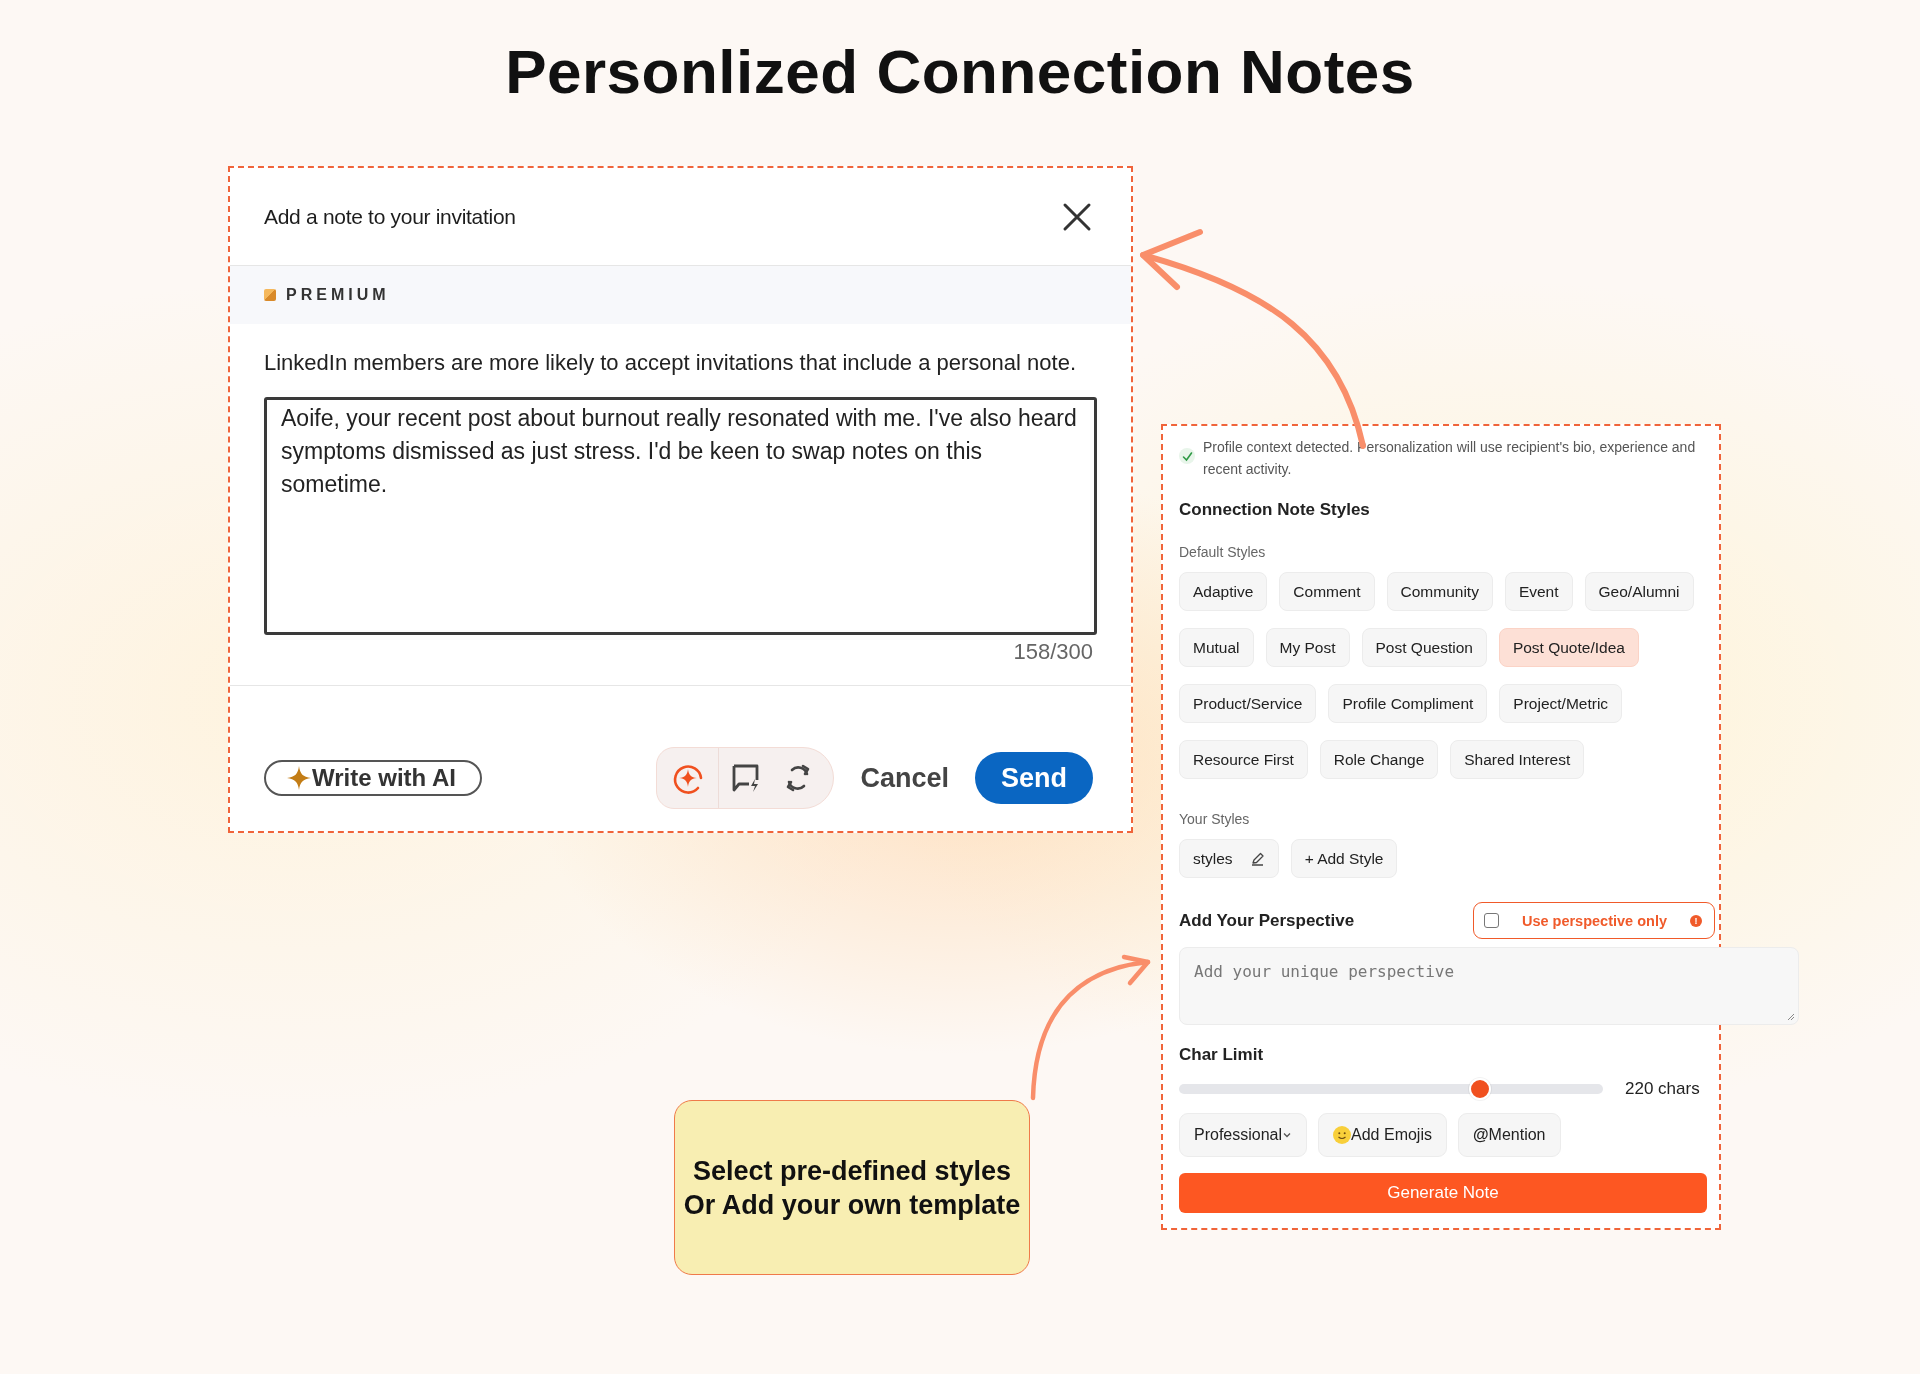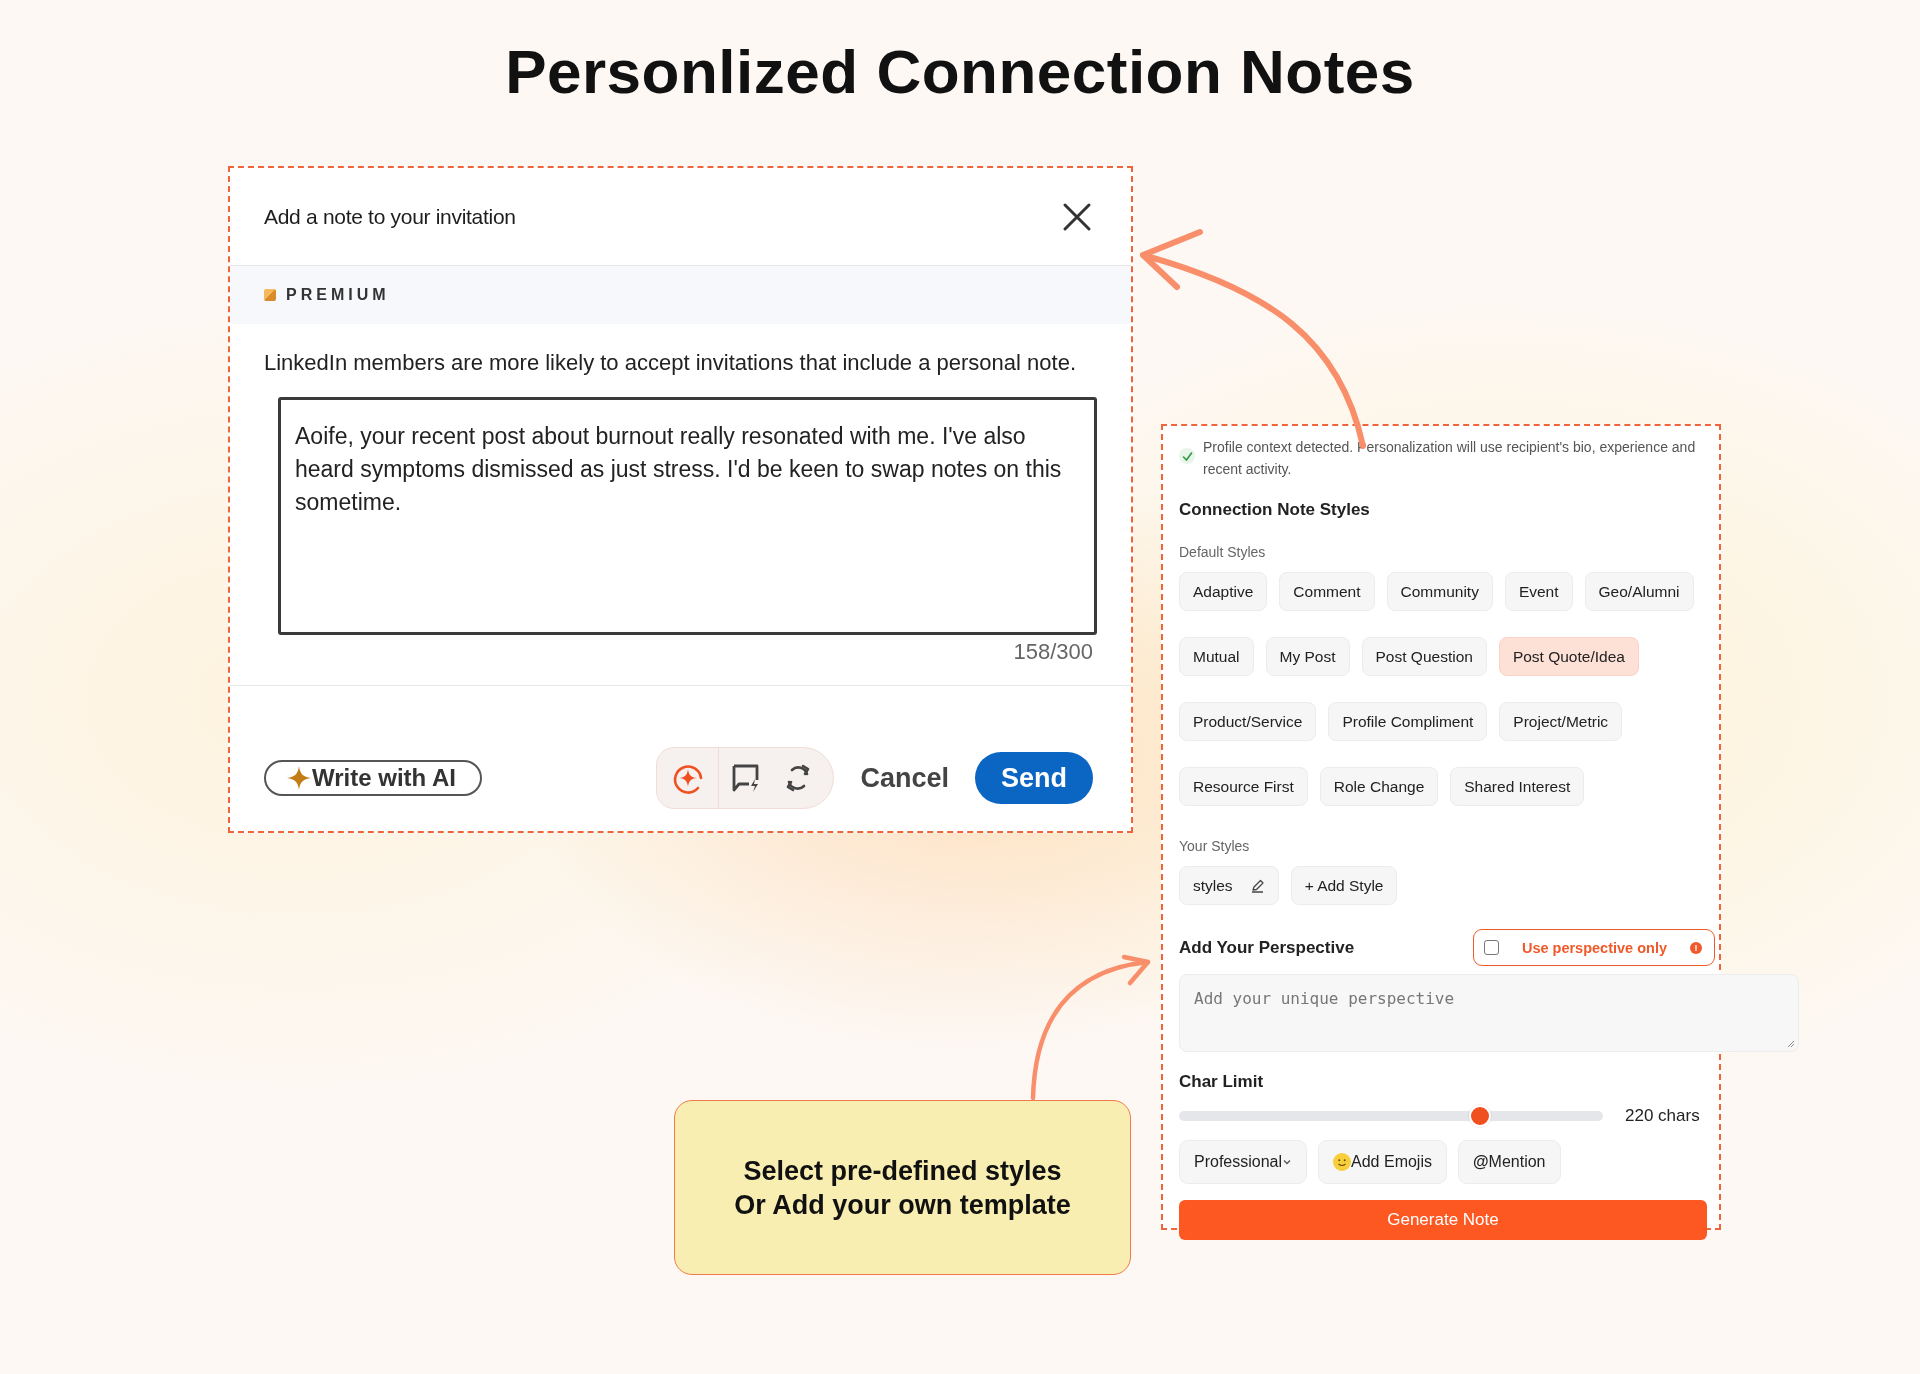--- a/index.html
+++ b/index.html
@@ -30,8 +30,8 @@
   .premium-label { font-size: 16px; letter-spacing: 4px; font-weight: 700; color: #333; }
   .li-desc { padding: 22px 34px 0 34px; font-size: 22px; line-height: 33px; color: #222; }
   .li-textarea {
-    margin: 18px 34px 0 48px; height: 238px; border: 3px solid #3a3a3a; border-radius: 3px;
-    padding: 20px 14px; font-size: 23px; line-height: 33px; color: #222;
+    margin: 18px 34px 0 34px; height: 238px; border: 3px solid #3a3a3a; border-radius: 3px;
+    padding: 2px 14px; font-size: 23px; line-height: 33px; color: #222;
   }
   .li-counter { text-align: right; padding-right: 38px; margin-top: 4px; font-size: 22px; color: #666; }
   .li-divider { margin-top: 20px; border-top: 1px solid #e6e6e6; }

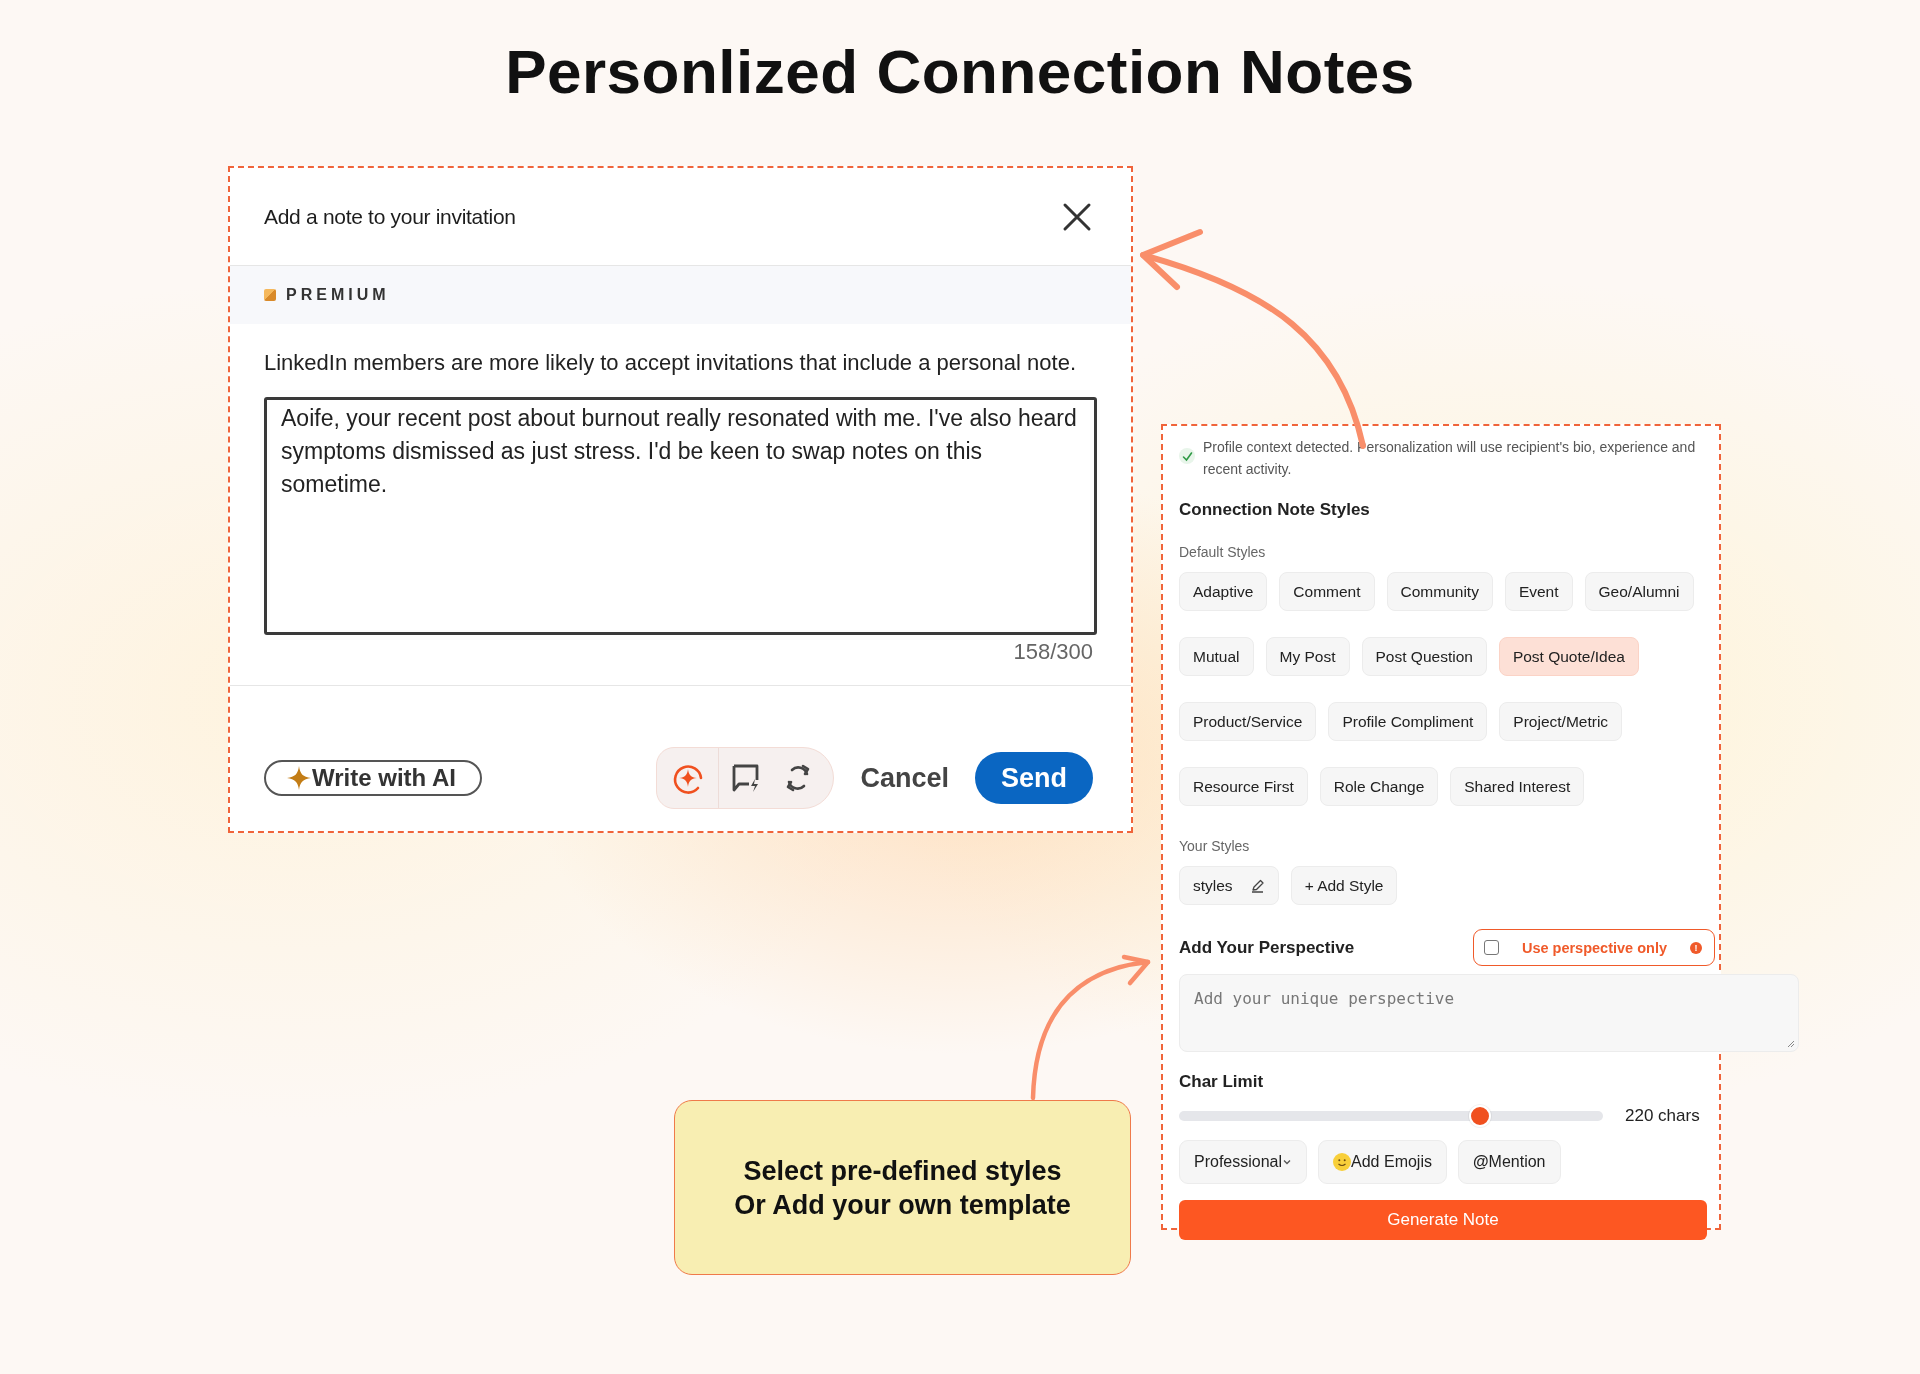--- a/index.html
+++ b/index.html
@@ -67,7 +67,7 @@
   .ext-sub { font-size: 14px; color: #666; }
   .sec-title { margin-top: 20px; }
   .sub-default { margin-top: 24px; }
-  .chips { display: flex; flex-wrap: wrap; gap: 26px 12px; margin-top: 12px; }
+  .chips { display: flex; flex-wrap: wrap; gap: 17px 12px; margin-top: 12px; }
   .chip {
     height: 39px; padding: 0 13px; display: flex; align-items: center; background: #f6f6f6;
     border: 1px solid #ececec; border-radius: 8px; font-size: 15.5px; color: #222; cursor: pointer;

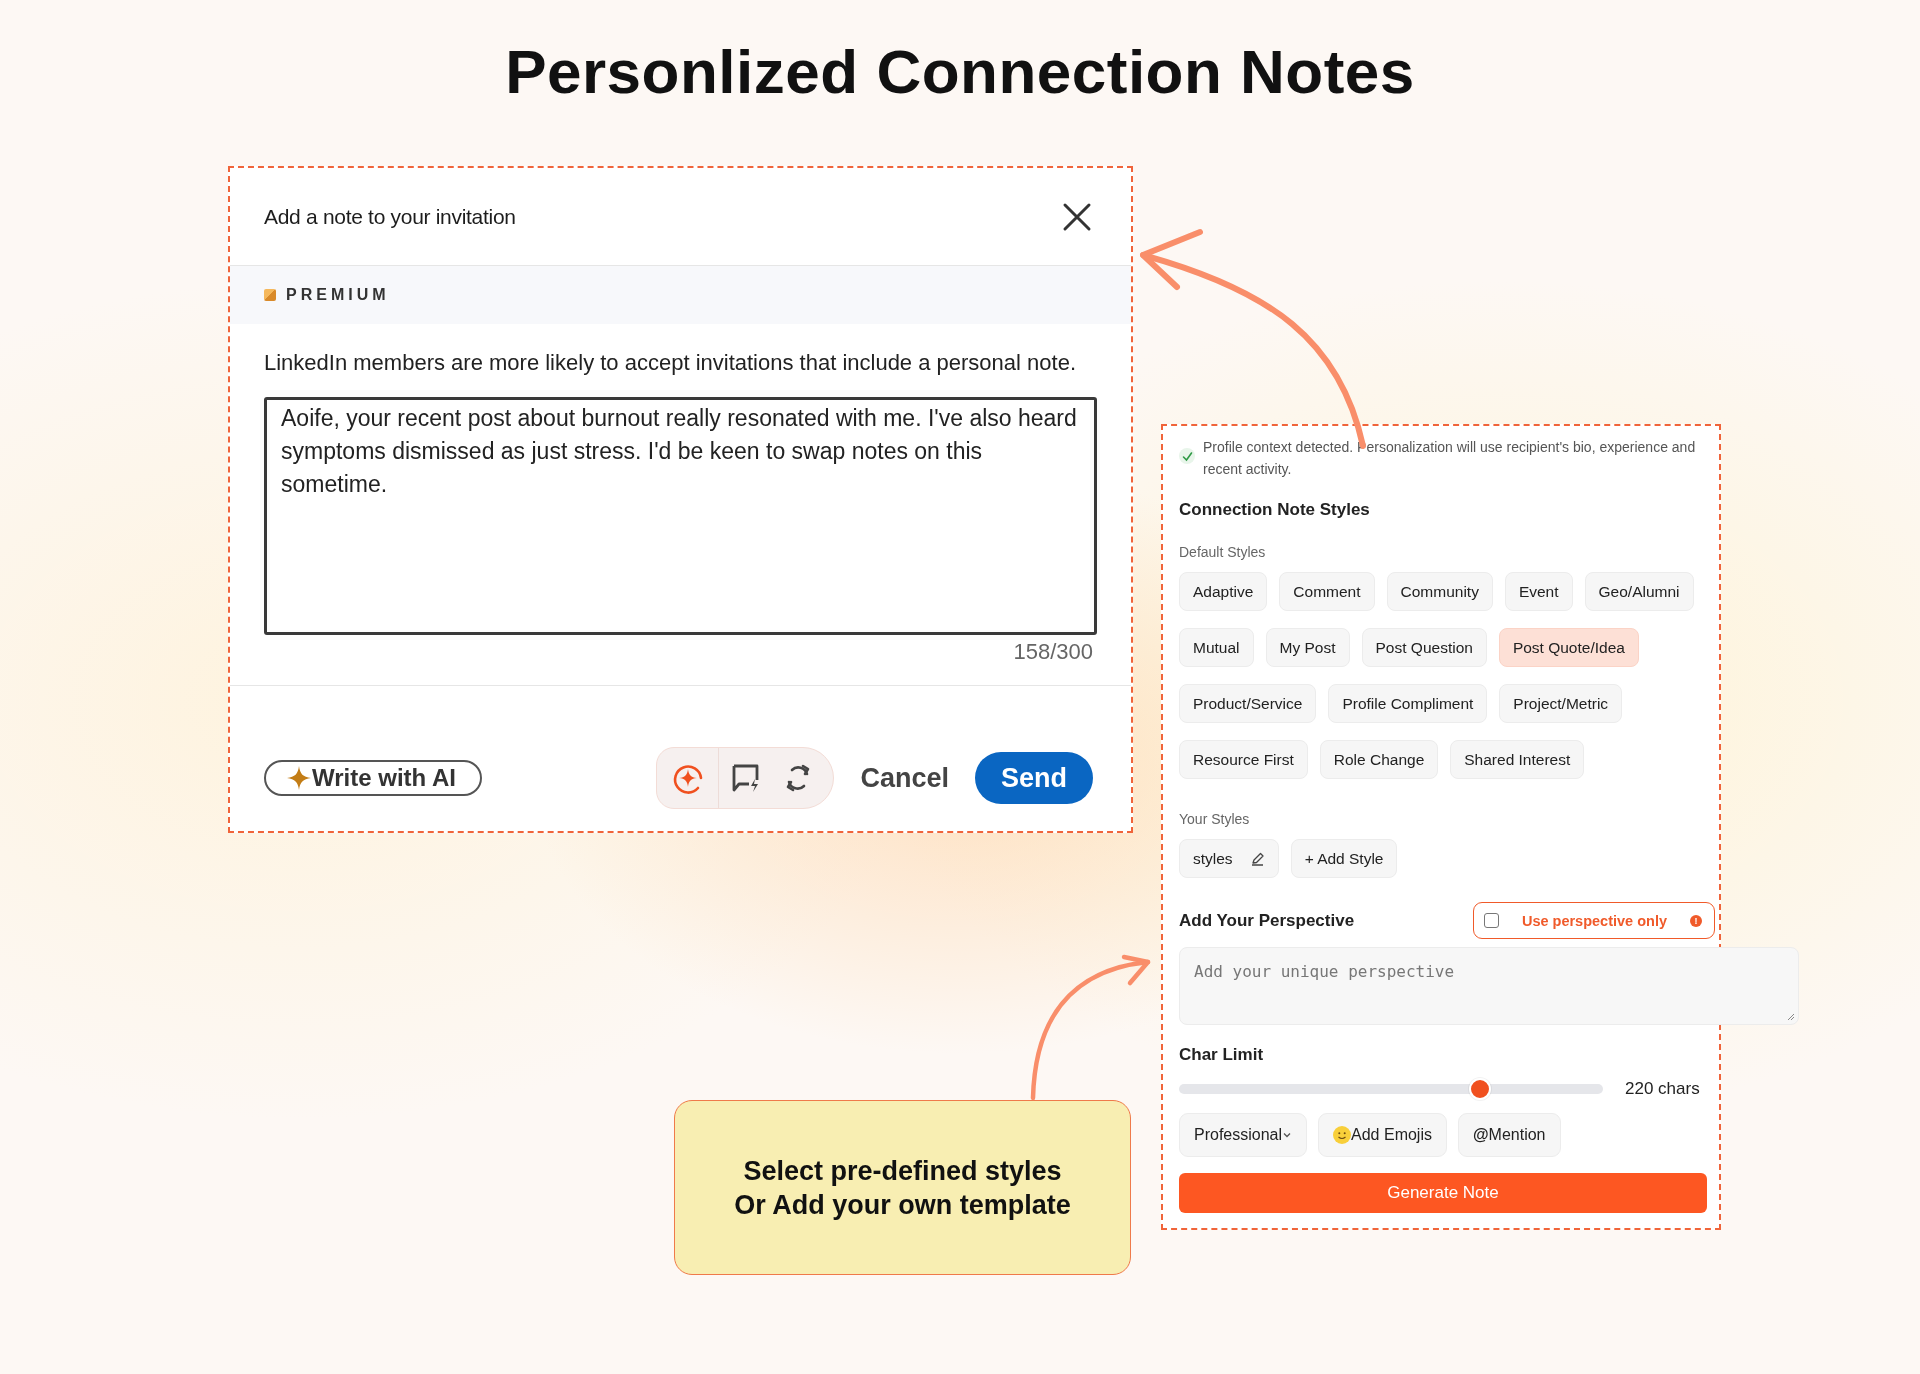--- a/index.html
+++ b/index.html
@@ -104,7 +104,7 @@
 
   
   .callout {
-    position: absolute; left: 674px; top: 1100px; width: 457px; height: 175px;
+    position: absolute; left: 674px; top: 1100px; width: 356px; height: 175px;
     background: #f8eeb2; border: 1.5px solid #ef7a4a; border-radius: 18px;
     display: flex; flex-direction: column; align-items: center; justify-content: center;
     font-size: 27px; font-weight: 700; color: #111; line-height: 34px; text-align: left;

